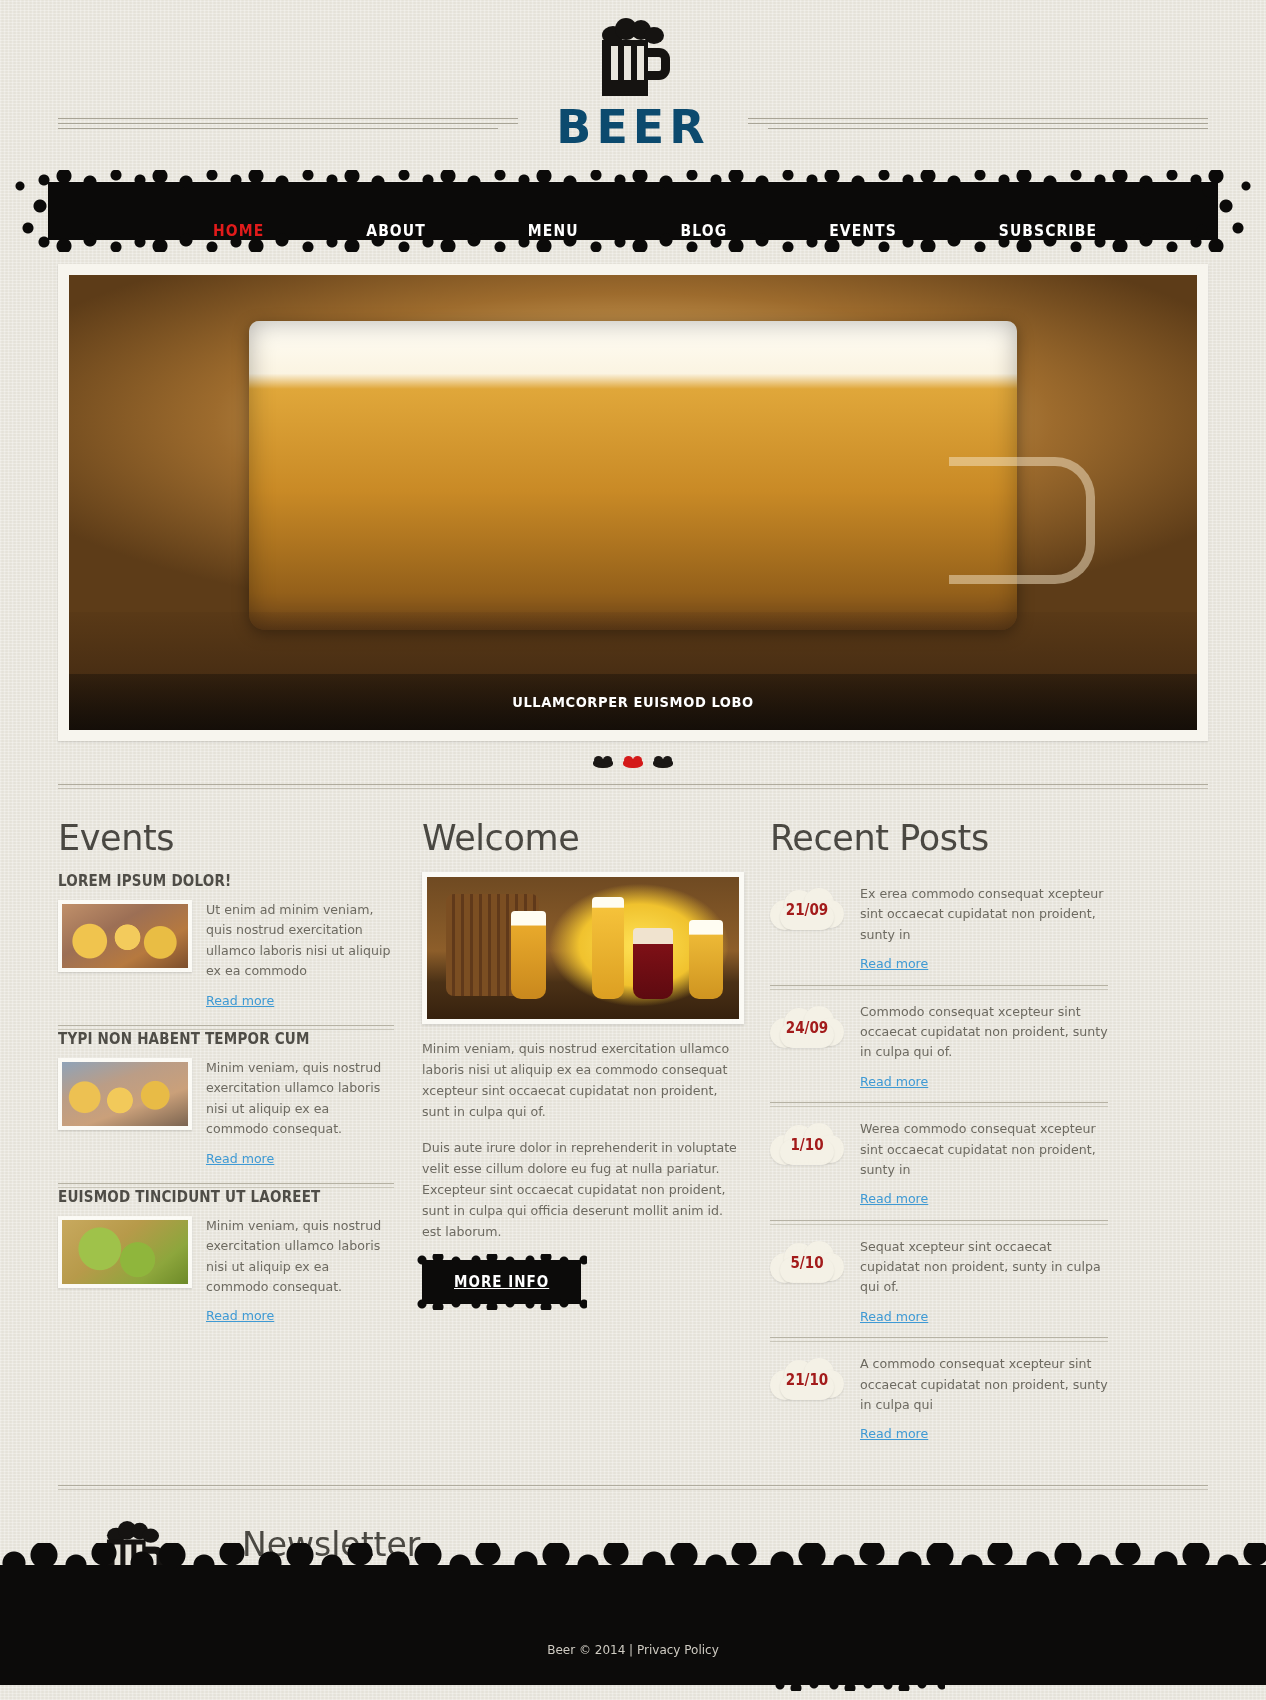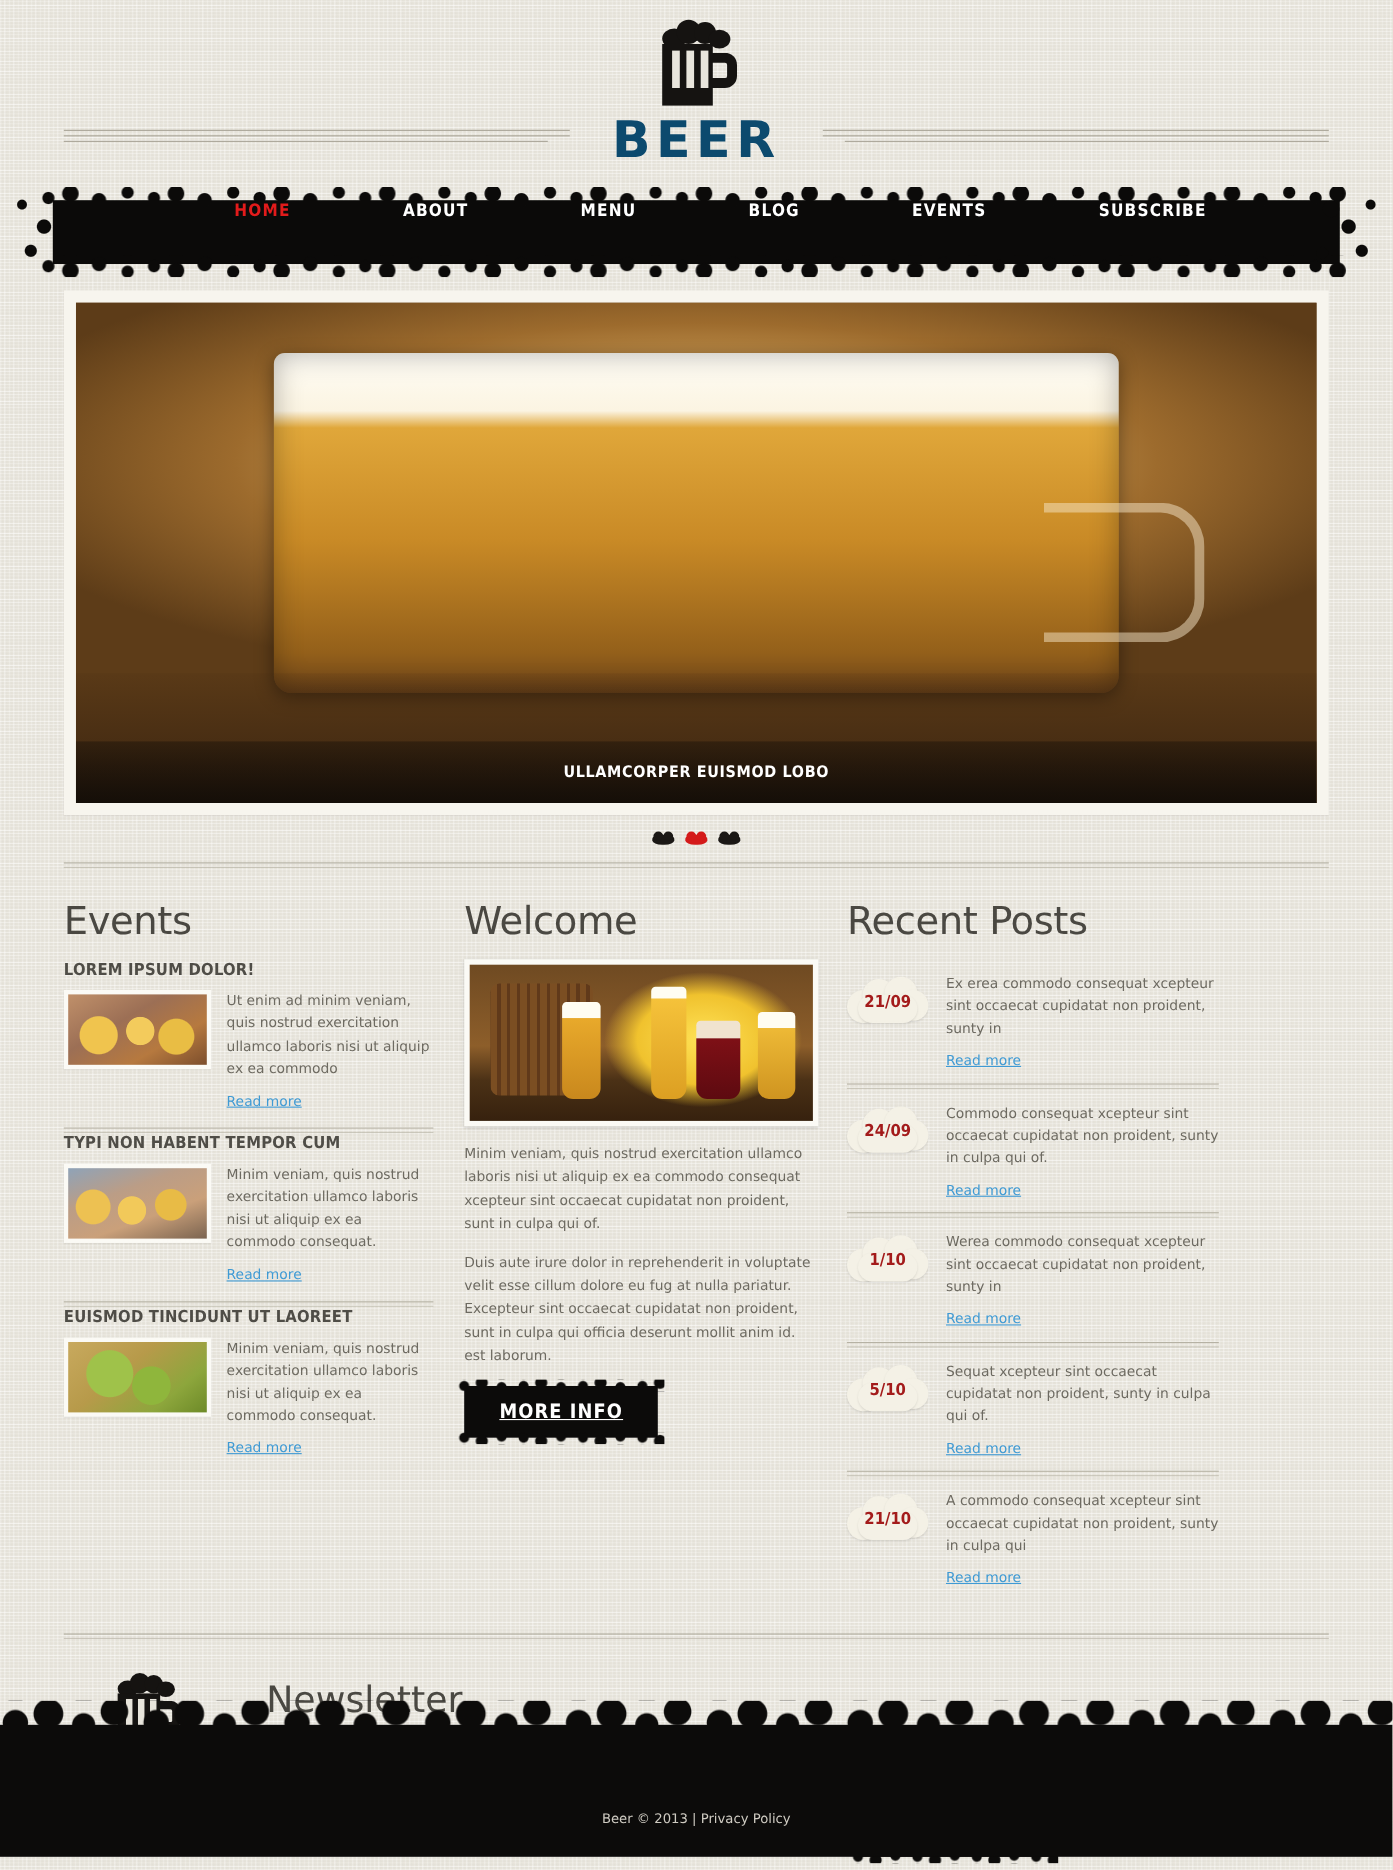--- a/index.html
+++ b/index.html
@@ -149,7 +149,7 @@
     top: 14px;
     height: 58px;
     display: flex;
-    align-items: flex-start;
+    align-items: flex-end;
     justify-content: space-around;
     padding: 0 70px 0 114px;
     z-index: 3;

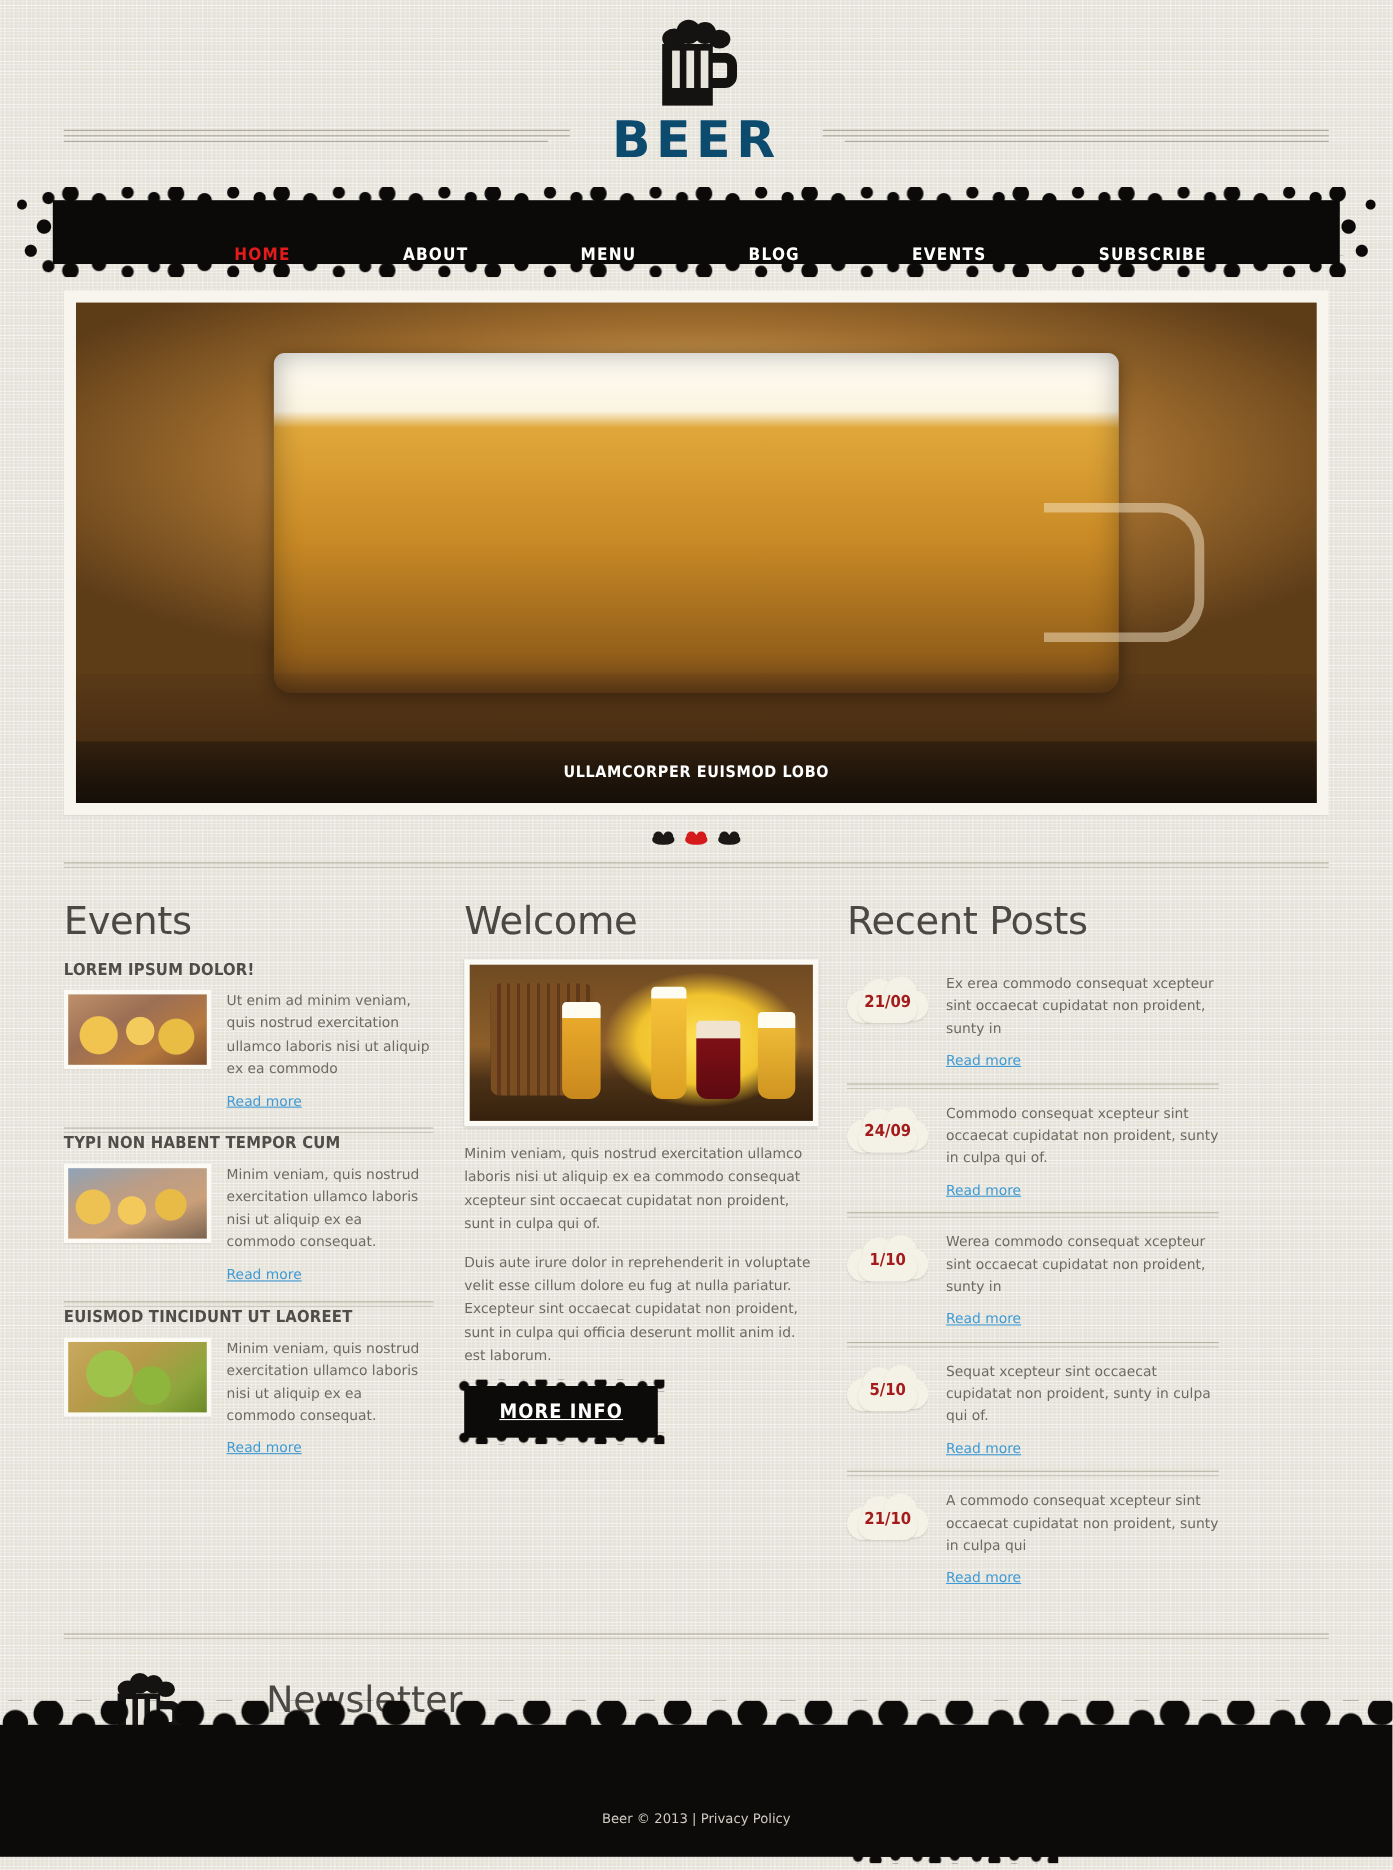--- a/index.html
+++ b/index.html
@@ -437,7 +437,7 @@
     justify-content: center;
     background: #0c0b0a;
     color: #fff;
-    font-size: 18px;
+    font-size: 15px;
     font-weight: bold;
     letter-spacing: 1px;
     padding: 13px 32px;

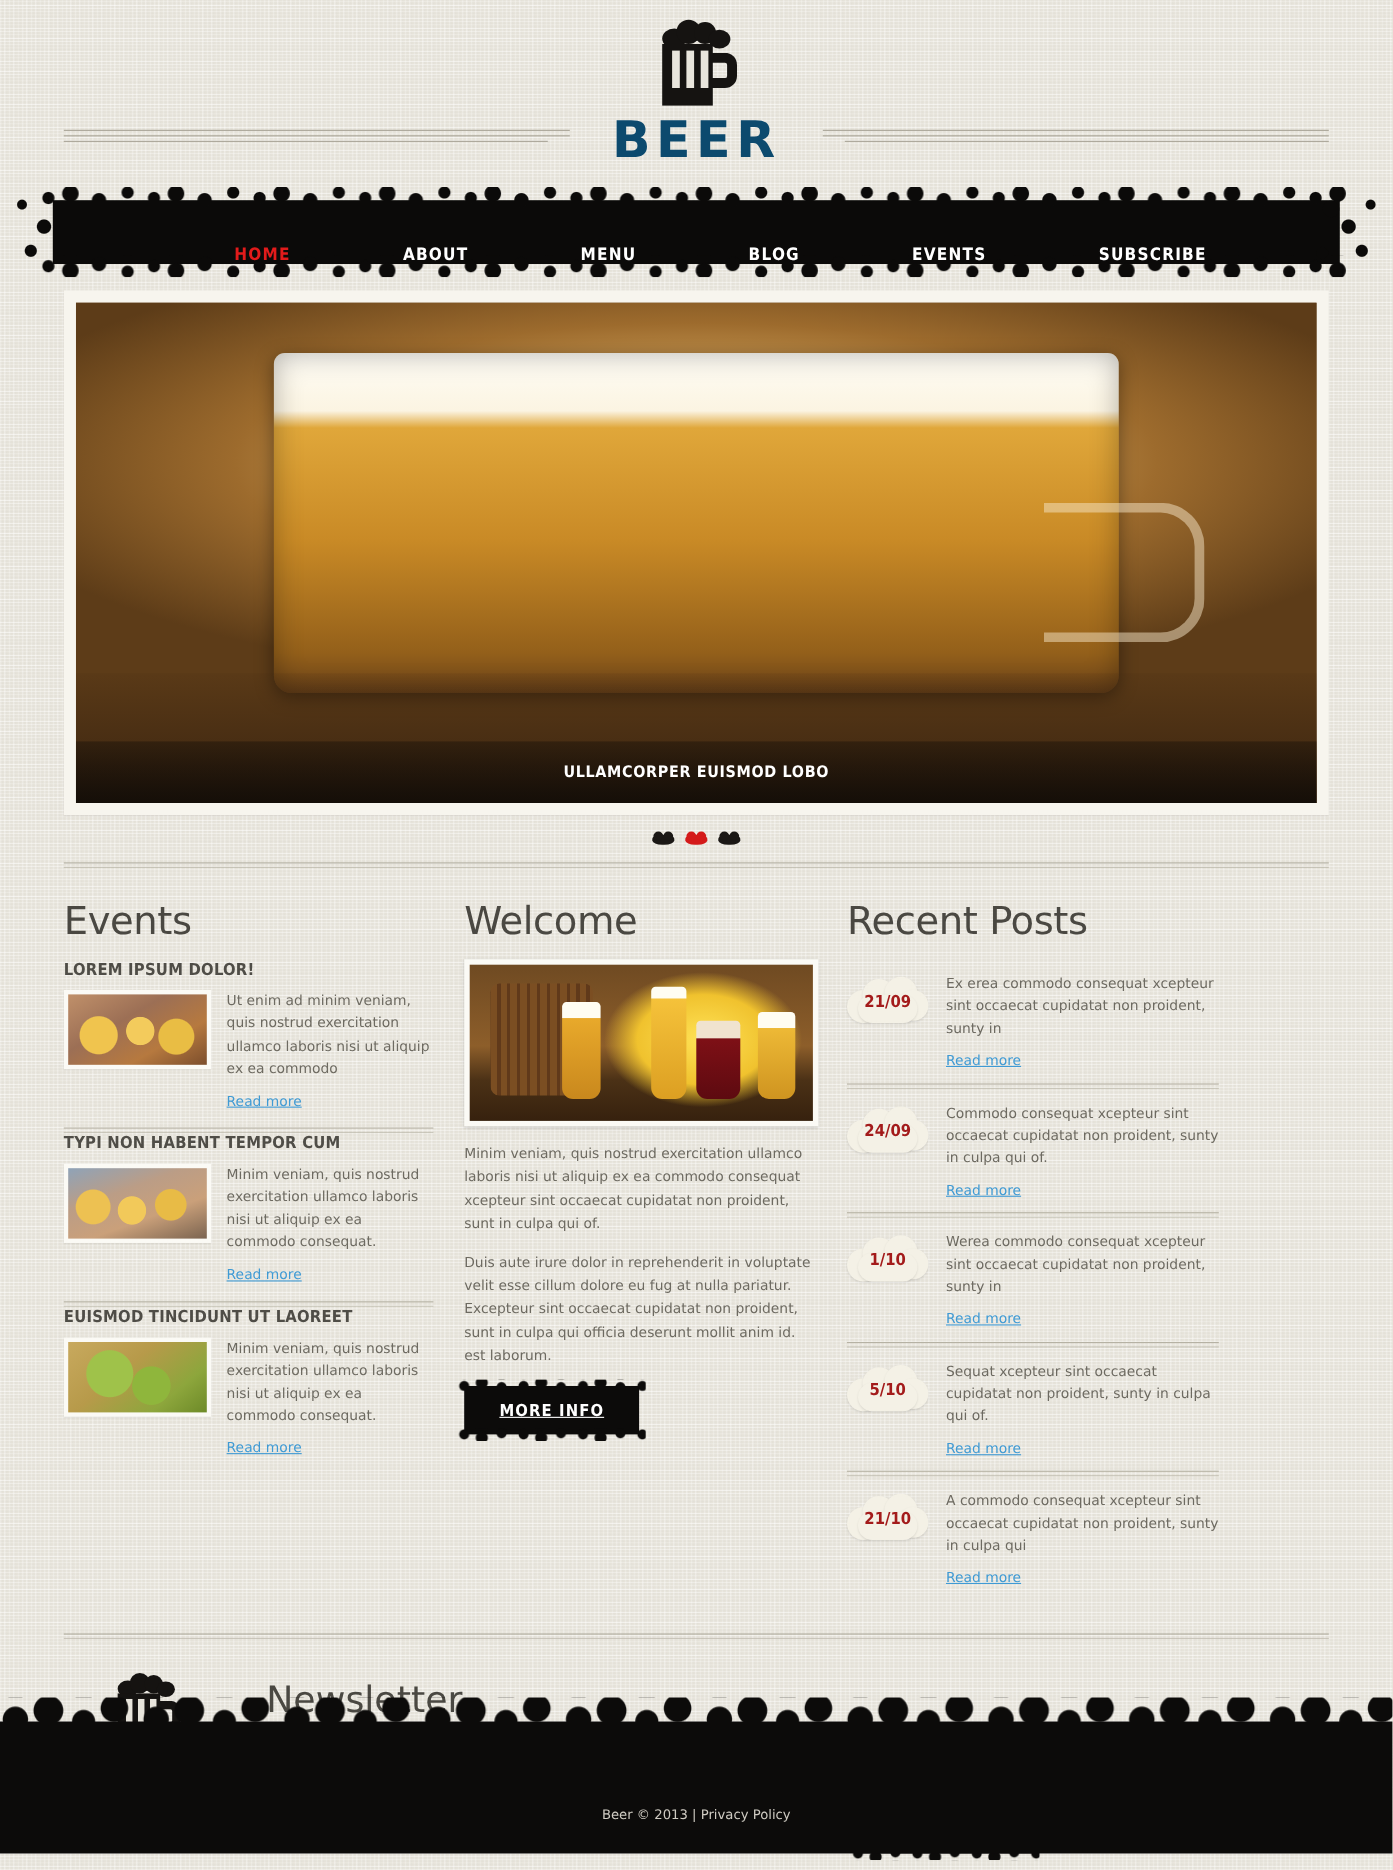--- a/index.html
+++ b/index.html
@@ -871,7 +871,7 @@
   <div class="footer-wrap">
     <div class="footer-band"></div>
     <div class="footer-copy">
-      <span>Beer © 2013 |</span>
+      <span>Beer © 2014 |</span>
       <a href="#">Privacy Policy</a>
     </div>
   </div>

